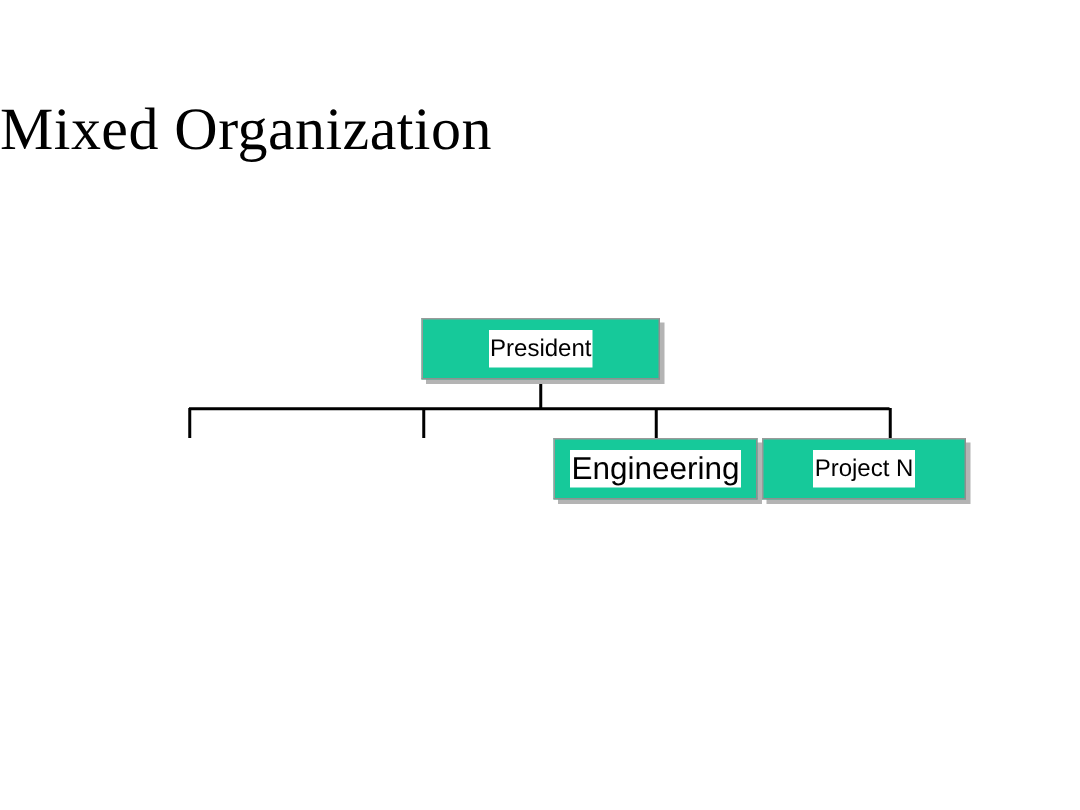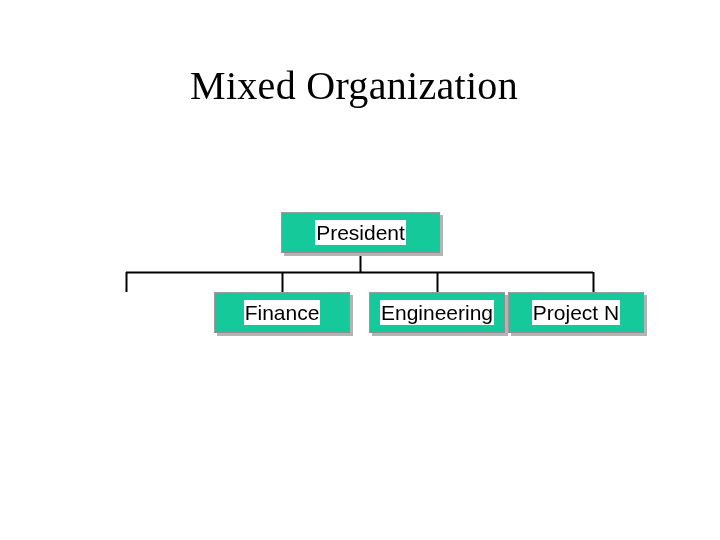--- a/index.html
+++ b/index.html
@@ -23,7 +23,7 @@
     left: 0;
     top: 64px;
     width: 708px;
-    text-align: center;
+    text-align: left;
     font-family: "Liberation Serif", "DejaVu Serif", serif;
     font-size: 40px;
     font-weight: normal;

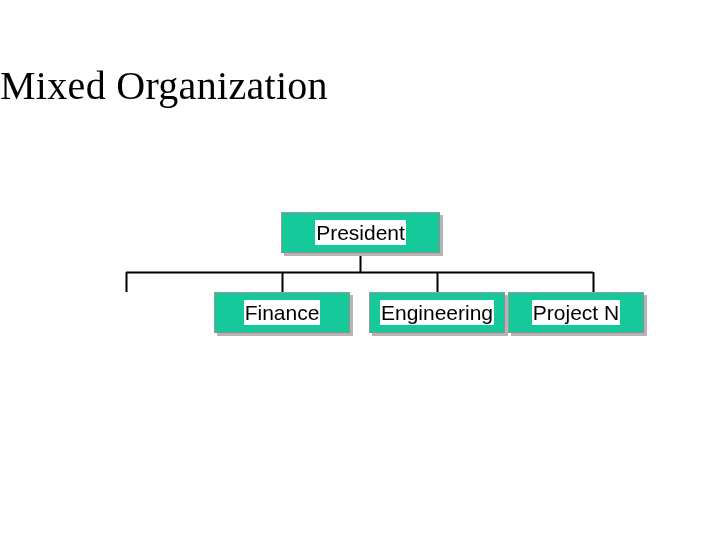--- a/index.html
+++ b/index.html
@@ -71,7 +71,7 @@
     background: #ffffff;
     color: #000000;
     font-family: "Liberation Sans", sans-serif;
-    font-size: 21px;
+    font-size: 16px;
     font-weight: normal;
     line-height: 25px;
     padding: 0 1px;

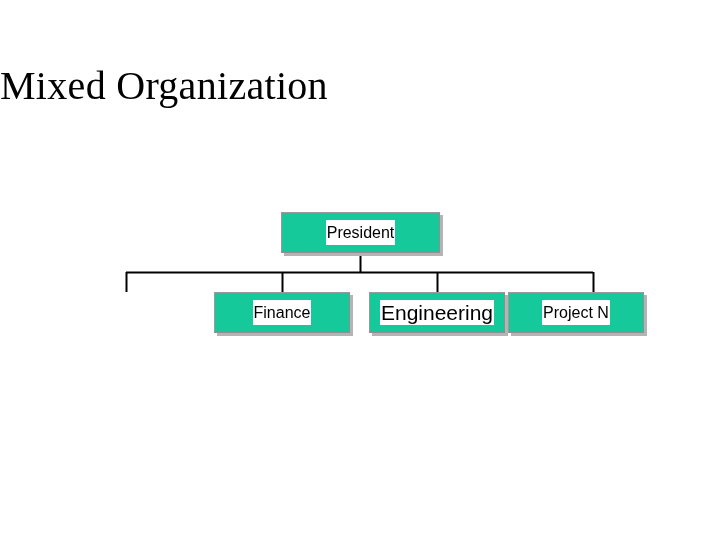--- a/index.html
+++ b/index.html
@@ -114,9 +114,6 @@
     </div>
 
 
-    <div class="org-node" id="node-finance">
-      <span class="org-node-label">Finance</span>
-    </div>
 
     <div class="org-node" id="node-engineering">
       <span class="org-node-label">Engineering</span>

